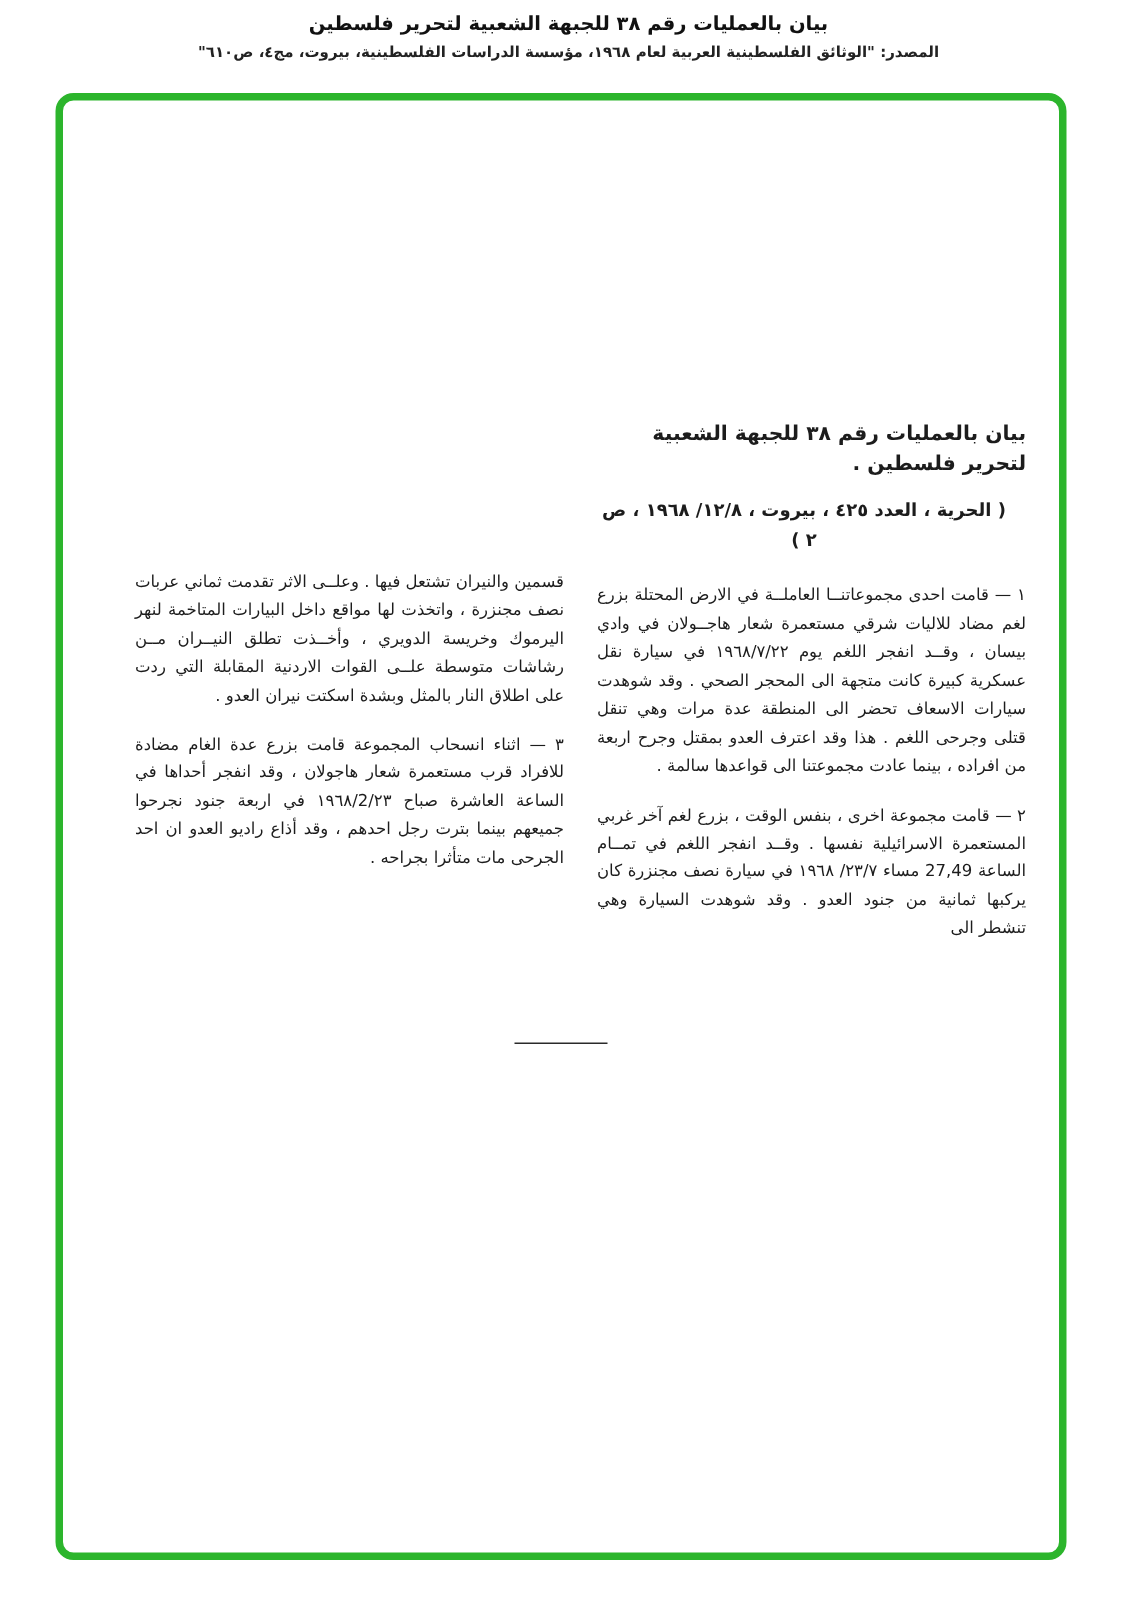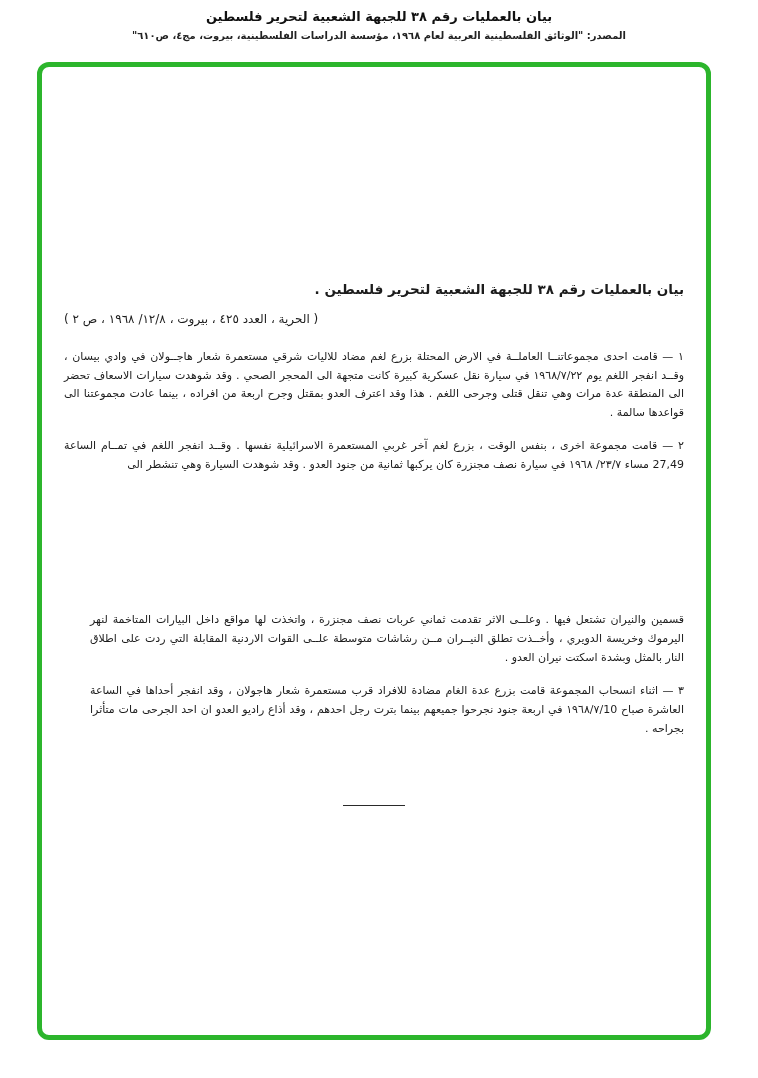--- a/index.html
+++ b/index.html
@@ -54,7 +54,7 @@
   }
   .columns {
     display: flex;
-    flex-direction: column;
+    flex-direction: row;
     gap: 22px;
   }
   .col {

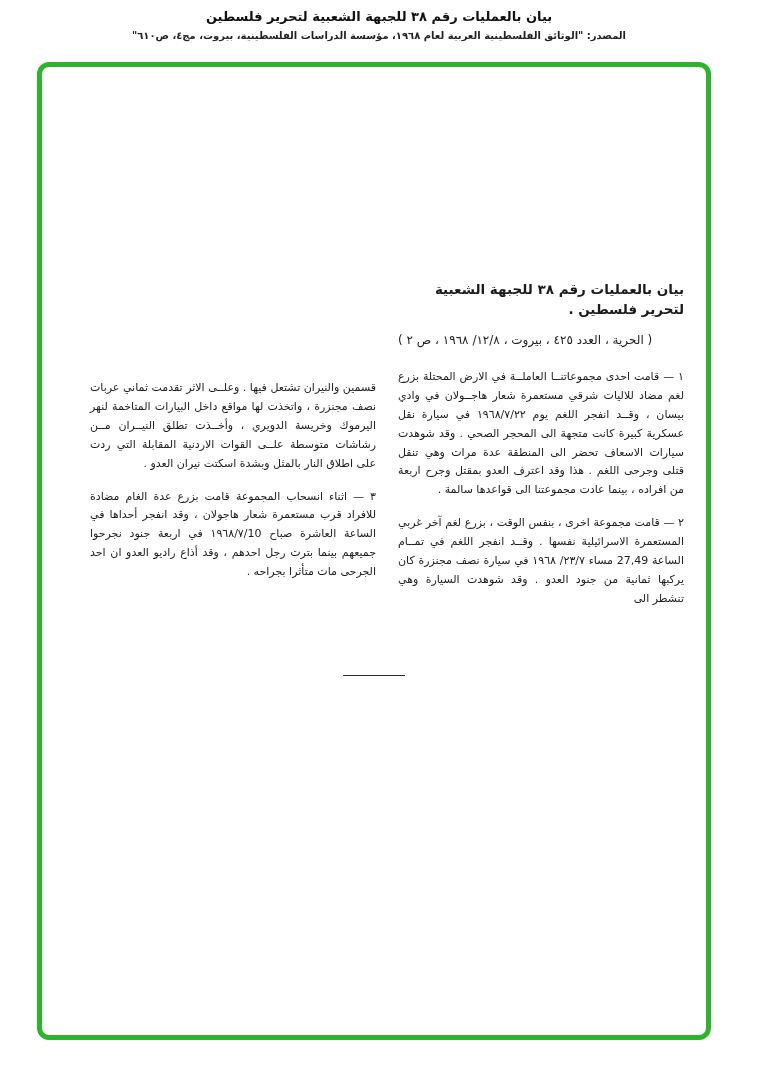--- a/index.html
+++ b/index.html
@@ -71,8 +71,8 @@
   }
   .doc-citation {
     font-size: 12px;
-    font-weight: normal;
-    text-align: left;
+    font-weight: bold;
+    text-align: center;
     line-height: 1.7;
     margin: 0 10px 18px 0;
   }

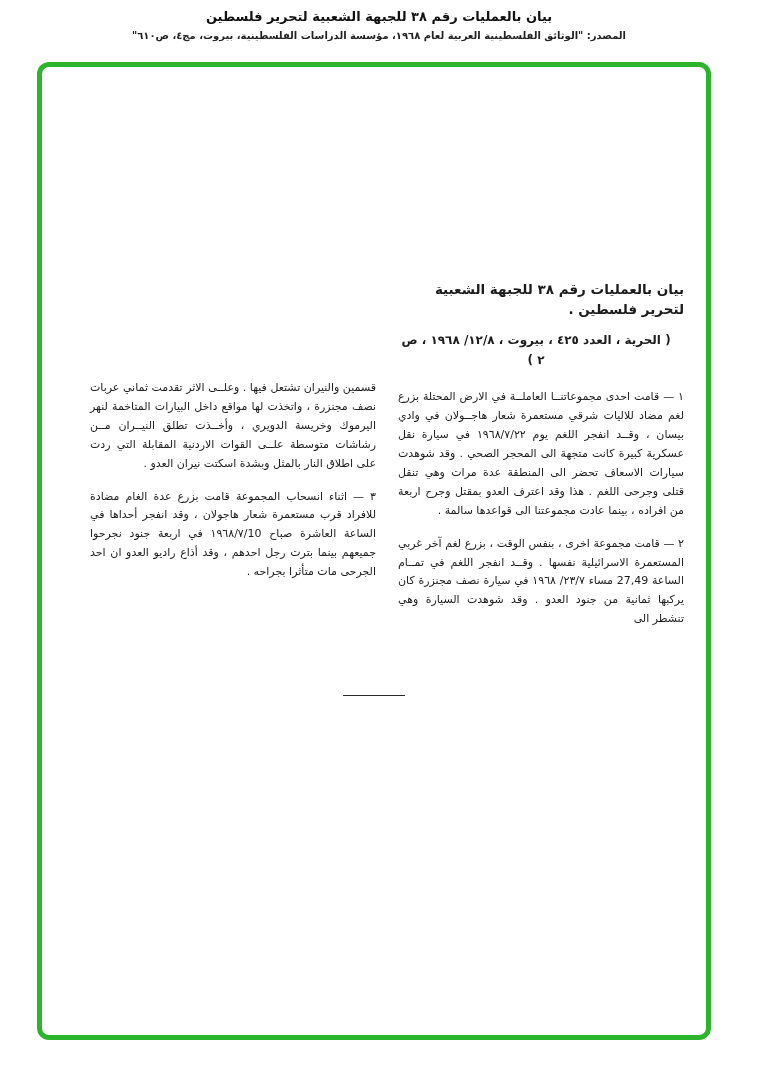--- a/index.html
+++ b/index.html
@@ -118,7 +118,7 @@
 
         <div class="col col-left">
           <p class="body-par">قسمين والنيران تشتعل فيها . وعلــى الاثر تقدمت ثماني عربات نصف مجنزرة ، واتخذت لها مواقع داخل البيارات المتاخمة لنهر اليرموك وخريسة الدويري ، وأخــذت تطلق النيــران مــن رشاشات متوسطة علــى القوات الاردنية المقابلة التي ردت على اطلاق النار بالمثل وبشدة اسكتت نيران العدو .</p>
-          <p class="body-par">٣ — اثناء انسحاب المجموعة قامت بزرع عدة الغام مضادة للافراد قرب مستعمرة شعار هاجولان ، وقد انفجر أحداها في الساعة العاشرة صباح ١٩٦٨/٧/10 في اربعة جنود نجرحوا جميعهم بينما بترت رجل احدهم ، وقد أذاع راديو العدو ان احد الجرحى مات متأثرا بجراحه .</p>
+          <p class="body-par">٣ — اثناء انسحاب المجموعة قامت بزرع عدة الغام مضادة للافراد قرب مستعمرة شعار هاجولان ، وقد انفجر أحداها في الساعة العاشرة صباح ١٩٦٨/2/٢٣ في اربعة جنود نجرحوا جميعهم بينما بترت رجل احدهم ، وقد أذاع راديو العدو ان احد الجرحى مات متأثرا بجراحه .</p>
         </div>
 
       </div>

